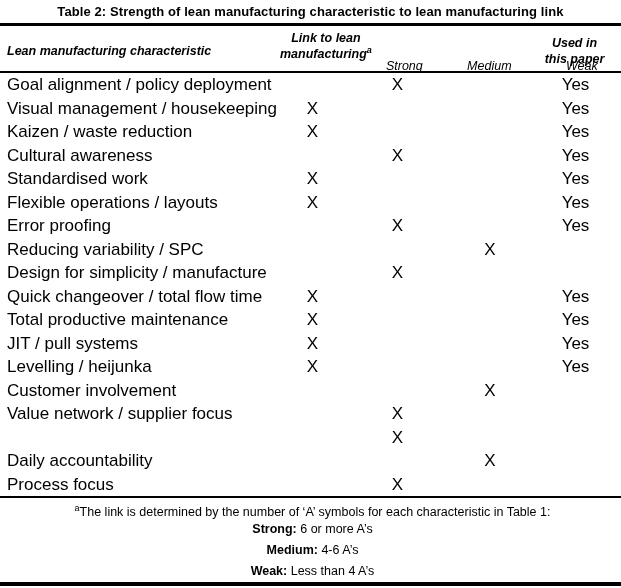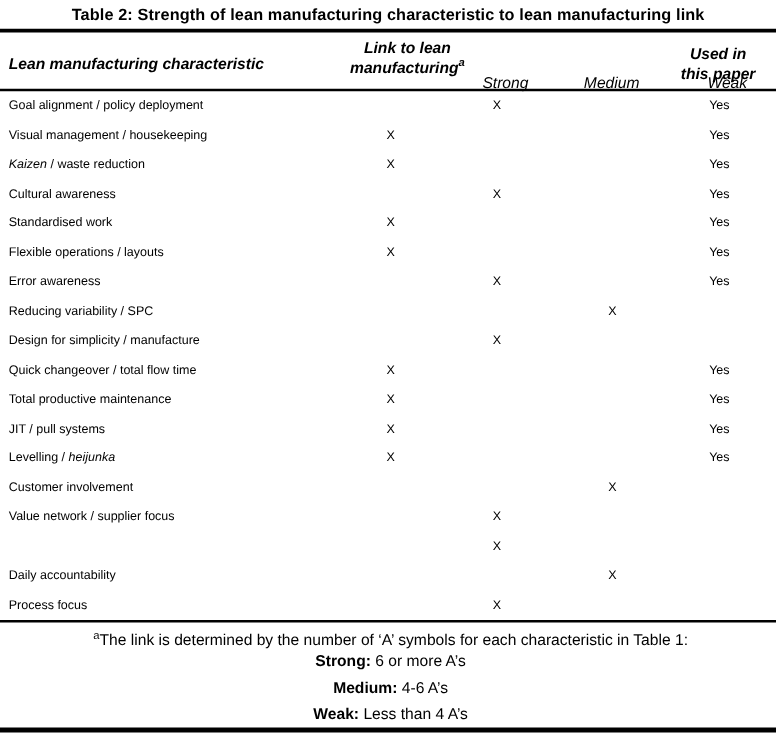--- a/index.html
+++ b/index.html
@@ -87,7 +87,7 @@
     grid-template-columns: 280px 65px 105px 80px 91px;
     height: 23.5px;
     line-height: 23.5px;
-    font-size: 10px;
+    font-size: 17px;
   }
   .cell-char { padding-left: 7px; white-space: nowrap; }
   .cell-char .it { font-style: italic; }

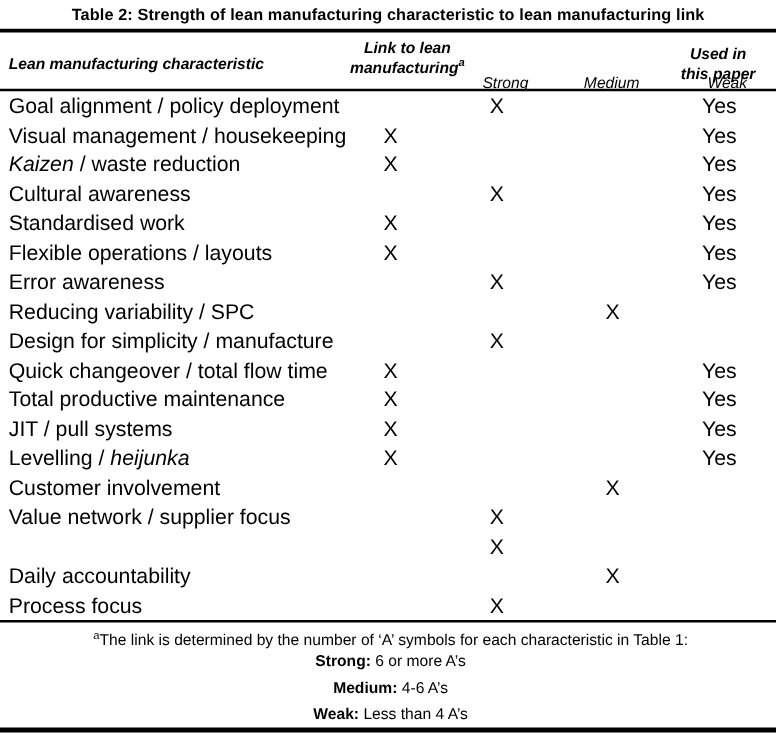--- a/index.html
+++ b/index.html
@@ -90,7 +90,7 @@
     font-size: 17px;
   }
   .cell-char { padding-left: 7px; white-space: nowrap; }
-  .cell-char .it { font-style: italic; }
+  .cell-char .it { }
   .cell-mark { text-align: center; }
   .cell-used { text-align: center; }
 

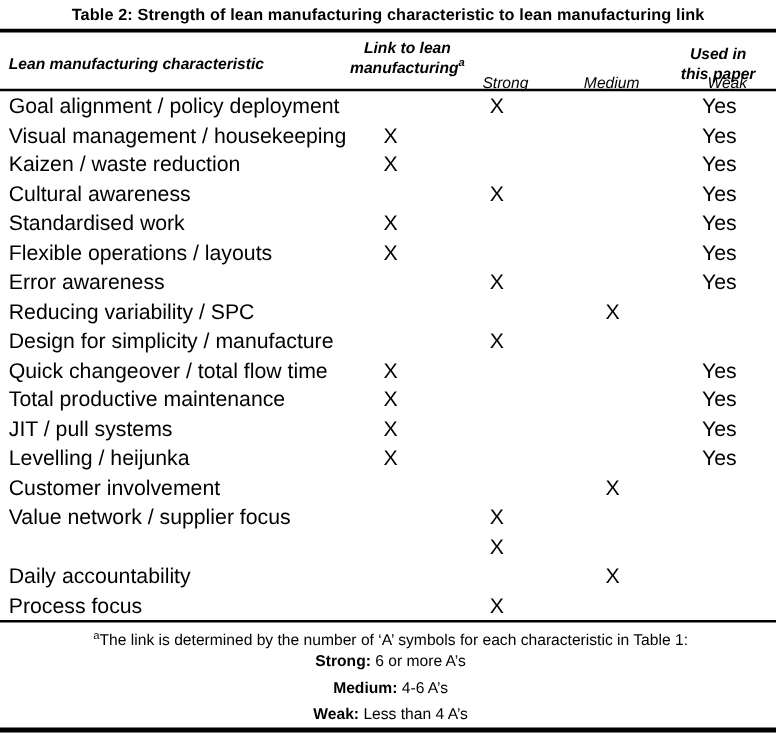--- a/index.html
+++ b/index.html
@@ -182,7 +182,7 @@
   </div>
 
   <div class="trow">
-    <div class="cell-char"><span>Error awareness</span><span class="it"></span><span></span></div>
+    <div class="cell-char"><span>Error proofing</span><span class="it"></span><span></span></div>
     <div class="cell-mark"></div>
     <div class="cell-mark">X</div>
     <div class="cell-mark"></div>

